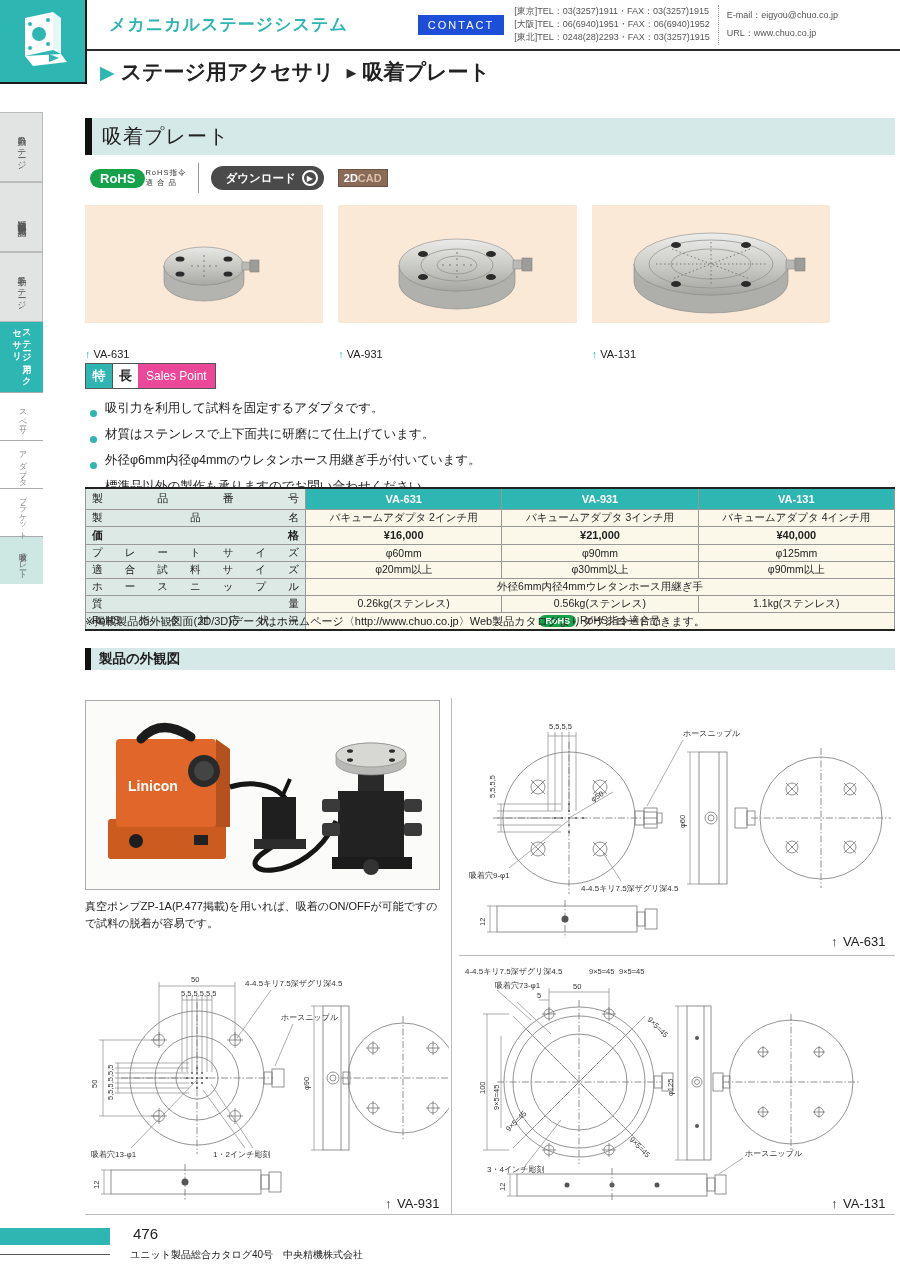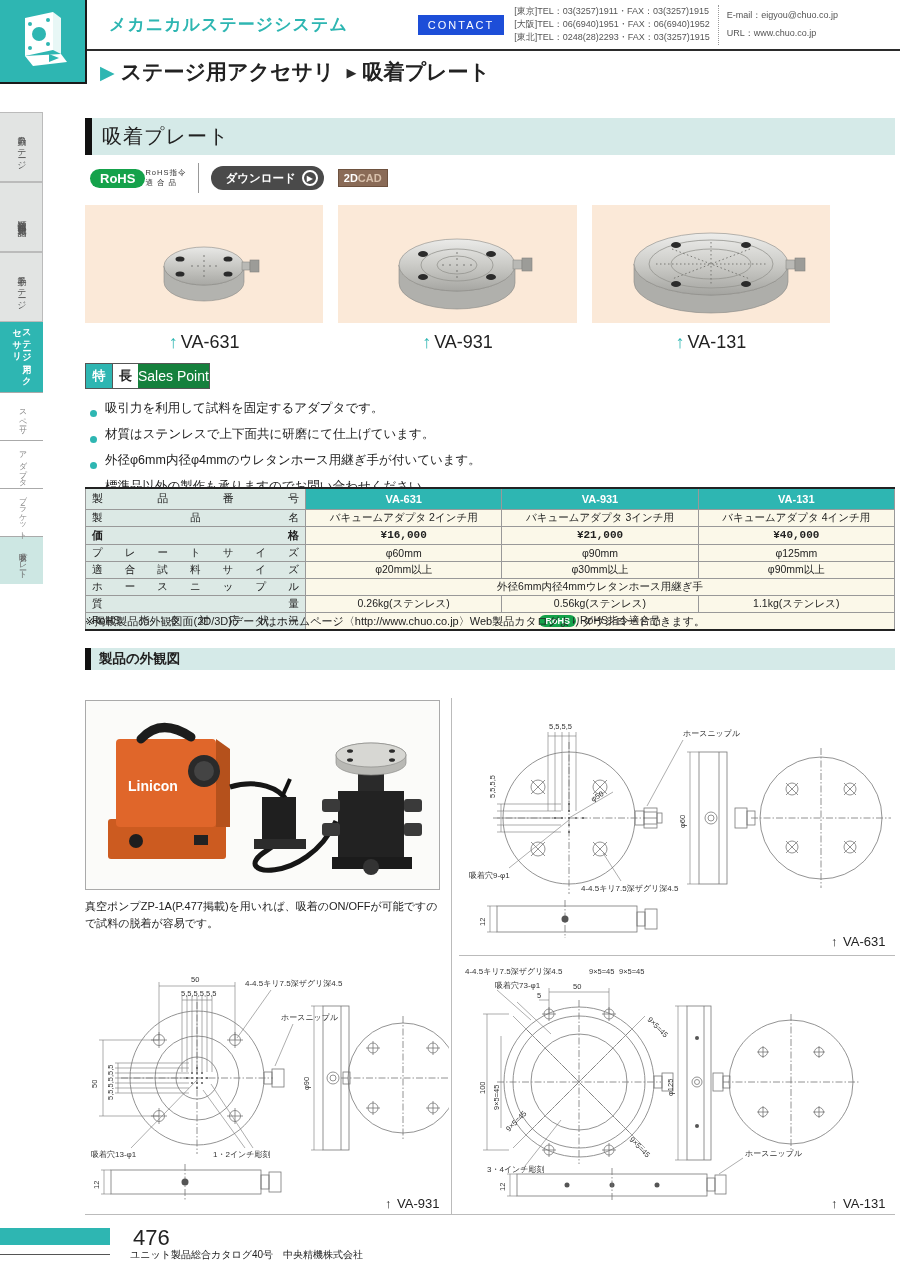--- a/index.html
+++ b/index.html
@@ -61,7 +61,7 @@
   .products { position:absolute; left:85px; top:205px; width:745px; display:flex; gap:15px; }
   .product { flex:1; }
   .product-img { height:118px; background:#fbe9d8; display:flex; align-items:center; justify-content:center; }
-  .product-cap { text-align:center; font-size:18px; color:#222; margin-top:9px; }
+  .product-cap { text-align:left; font-size:11px; color:#222; margin-top:25px; }
   .up-arrow { color:#2eb6b2; font-weight:bold; margin-right:3px; }
 
   

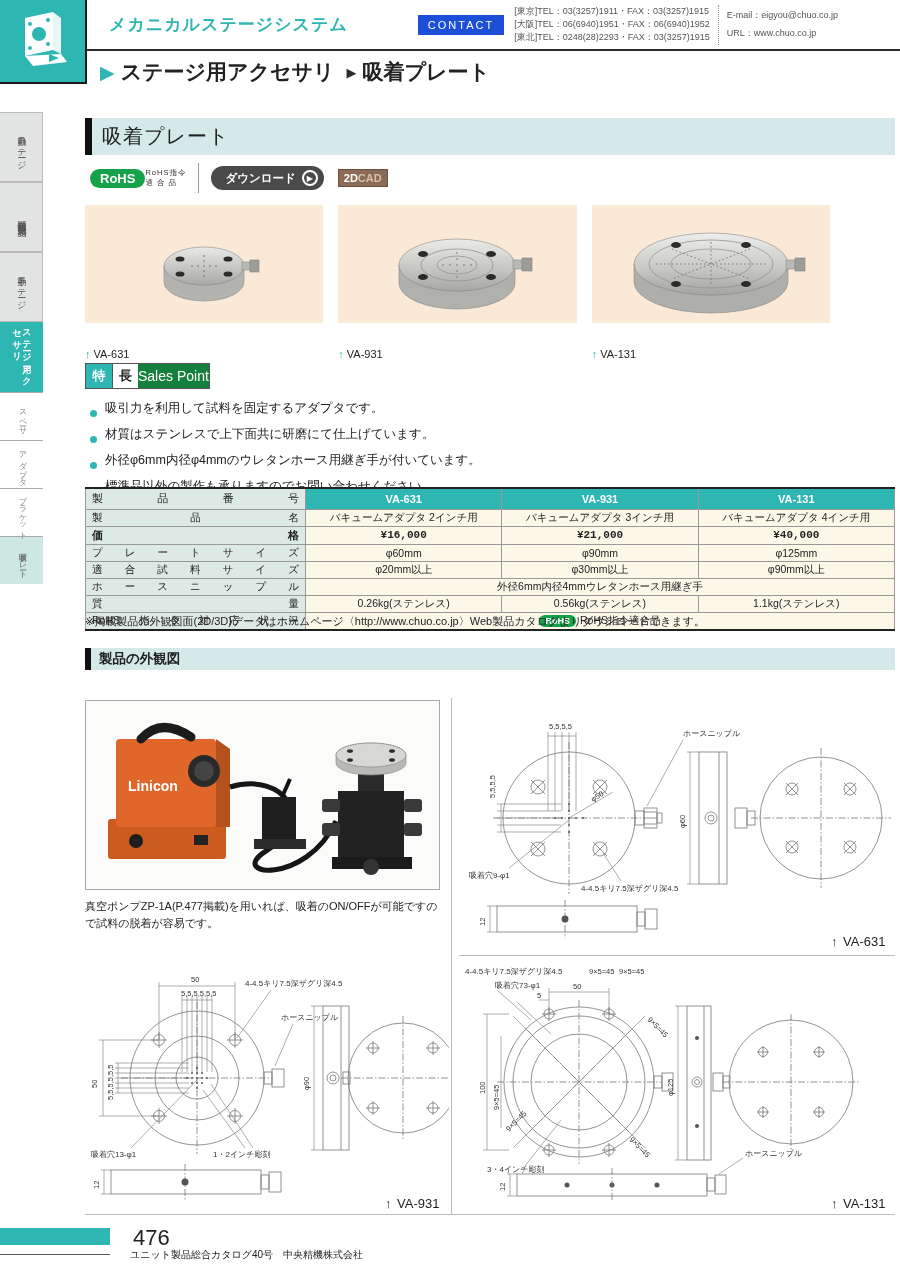--- a/index.html
+++ b/index.html
@@ -68,7 +68,7 @@
   .sp-badge { position:absolute; left:85px; top:363px; display:flex; height:26px; border:1px solid #555; }
   .sp-toku { background:#2eb6b2; color:#fff; width:26px; display:flex; align-items:center; justify-content:center; font-size:13px; font-weight:bold; }
   .sp-cho { background:#fff; color:#222; width:26px; display:flex; align-items:center; justify-content:center; font-size:13px; font-weight:bold; border-left:1px solid #555; }
-  .sp-en { background:#15803d; color:#fff; padding:0 0; display:flex; align-items:center; font-size:14px; }
+  .sp-en { background:#ec4899; color:#fff; padding:0 8px; display:flex; align-items:center; font-size:12px; }
   .bullets { position:absolute; left:90px; top:400px; }
   .bullet { font-size:12.5px; color:#222; margin-bottom:9px; display:flex; align-items:flex-end; }
   .bullet .dot { width:7px; height:7px; border-radius:50%; background:#2eb6b2; margin-right:8px; flex:0 0 auto; }

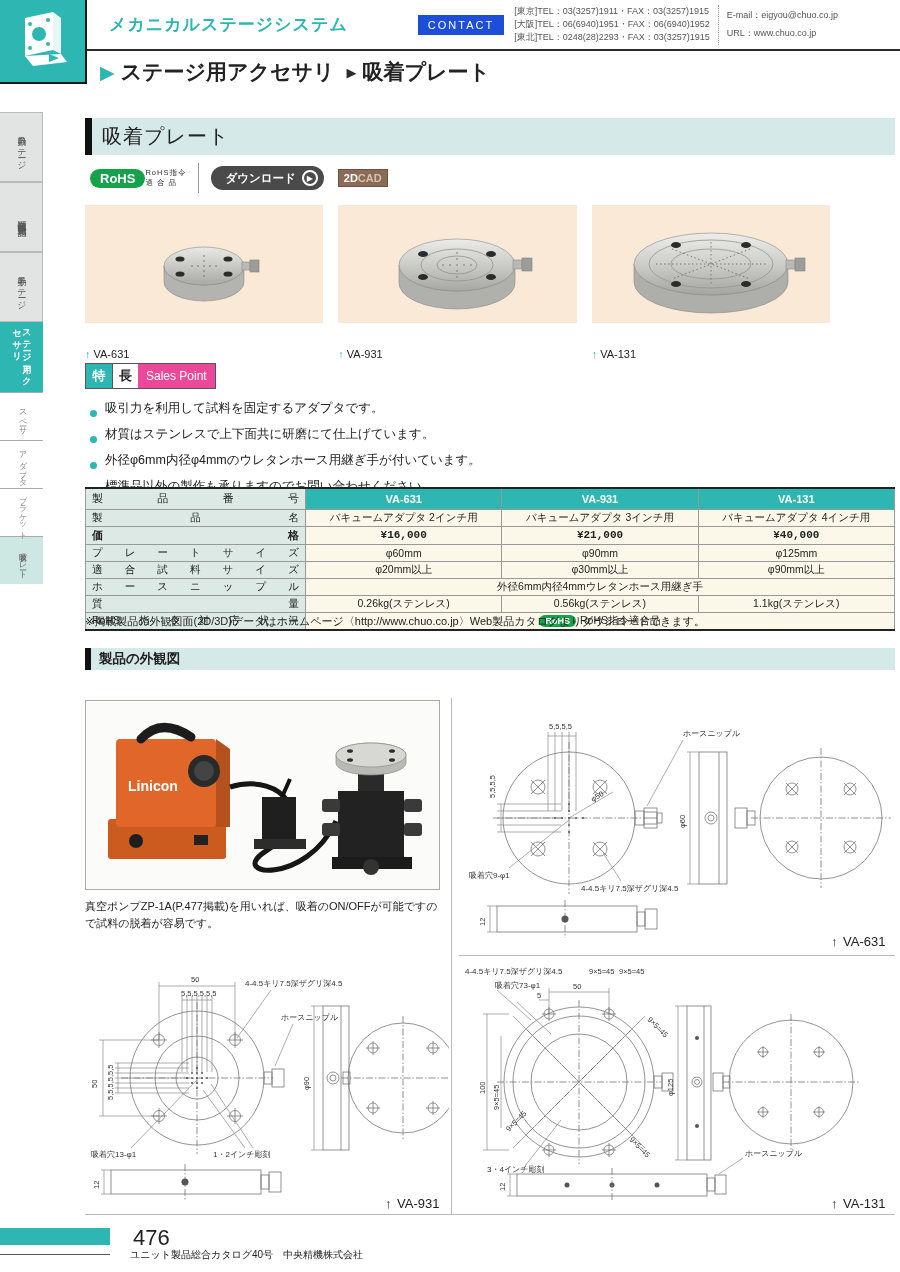--- a/index.html
+++ b/index.html
@@ -80,7 +80,7 @@
   .spec thead th { background:#2eb6b2; color:#fff; font-weight:bold; height:21px; font-size:11px; }
   .spec .lbl { background:#dce9e5; color:#222; width:220px; text-align:justify; text-align-last:justify; font-weight:normal; }
   .spec td { background:#fbf8e9; text-align:center; color:#222; }
-  .spec .bold td { font-weight:bold; font-size:11px;font-family:Liberation Mono, monospace; }
+  .spec .bold td { font-weight:bold; font-size:11px; }
   .rohs-mini { background:#15a24b; color:#fff; font-weight:bold; font-size:9px; border-radius:7px; padding:1px 6px; margin-right:4px; }
 
   .note { position:absolute; left:85px; top:614px; font-size:11px; color:#222; }

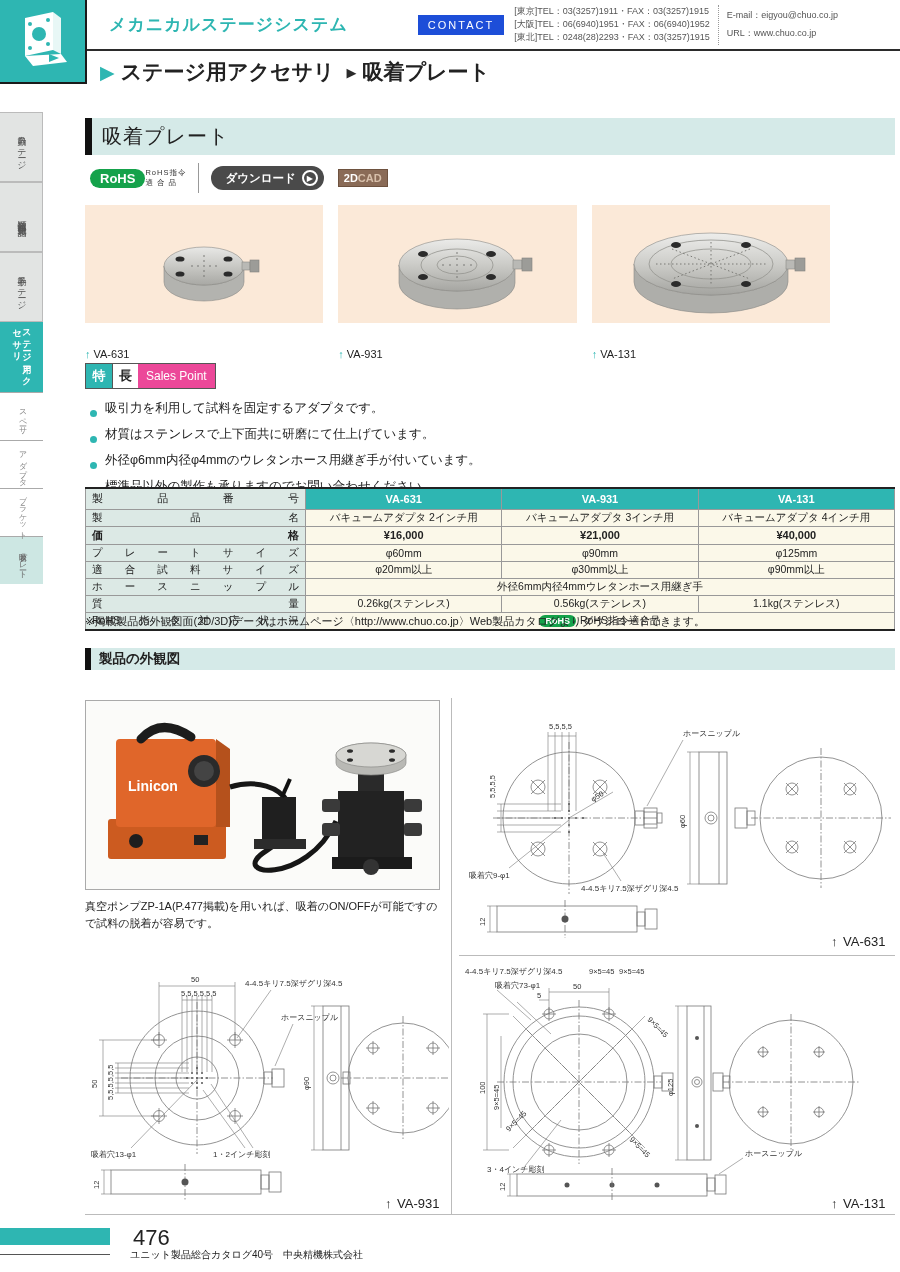--- a/index.html
+++ b/index.html
@@ -107,7 +107,7 @@
 
   
   .footer-bar { position:absolute; left:0; top:1228px; width:110px; height:17px; background:#2eb6b2; }
-  .footer-page { position:absolute; left:133px; top:1225px; font-size:22px; color:#222; }
+  .footer-page { position:absolute; left:133px; top:1225px; font-size:15px; color:#222; }
   .footer-line { position:absolute; left:0; top:1254px; width:110px; height:1px; background:#555; }
   .footer-cat { position:absolute; left:130px; top:1248px; font-size:10px; color:#222; }
 </style>

